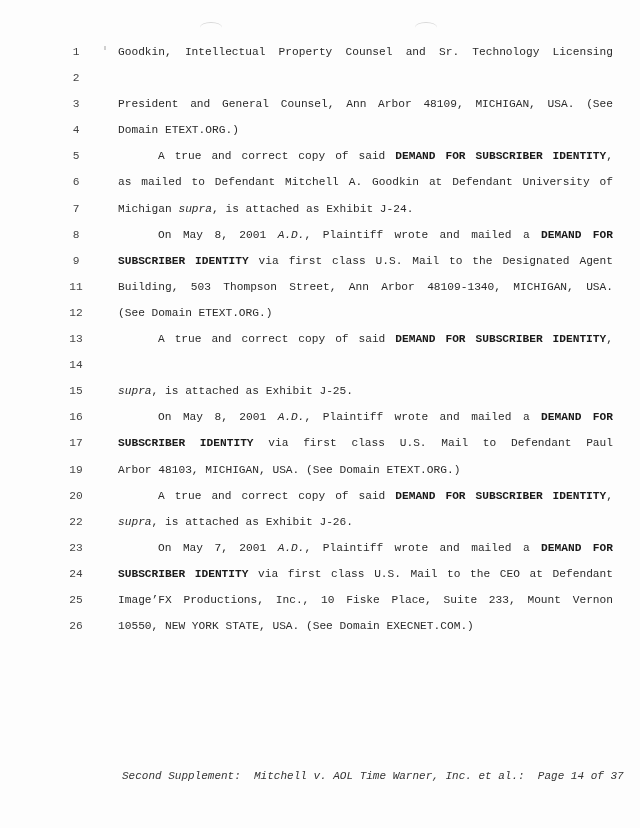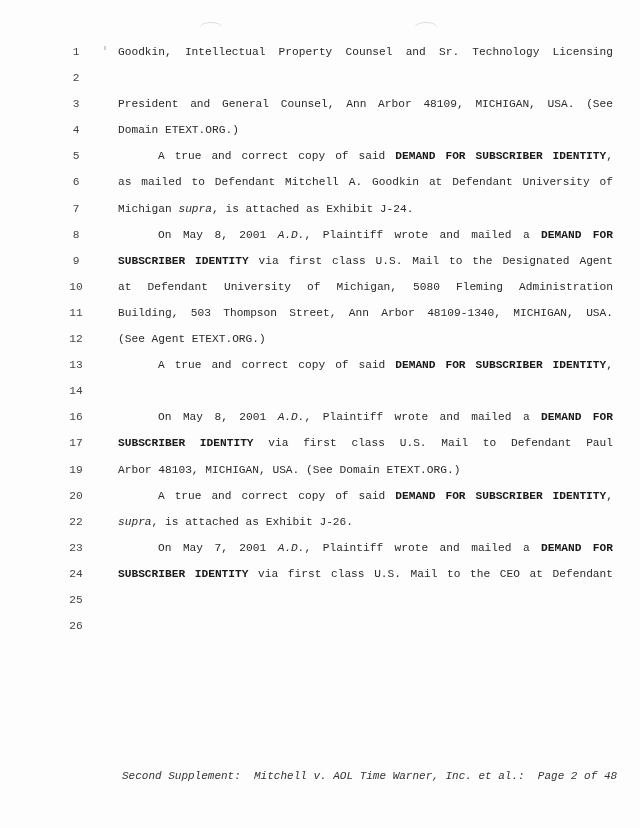--- a/index.html
+++ b/index.html
@@ -69,10 +69,6 @@
         <span class="txt"><span class="b">SUBSCRIBER IDENTITY</span><span> via first class U.S. Mail to the Designated Agent</span></span>
       </div>
       <div class="line">
-        <span class="ln">10</span>
-        <span class="txt"><span>at Defendant University of Michigan, 5080 Fleming Administration</span></span>
-      </div>
-      <div class="line">
         <span class="ln">11</span>
         <span class="txt"><span>Building, 503 Thompson Street, Ann Arbor 48109-1340, MICHIGAN, USA.</span></span>
       </div>

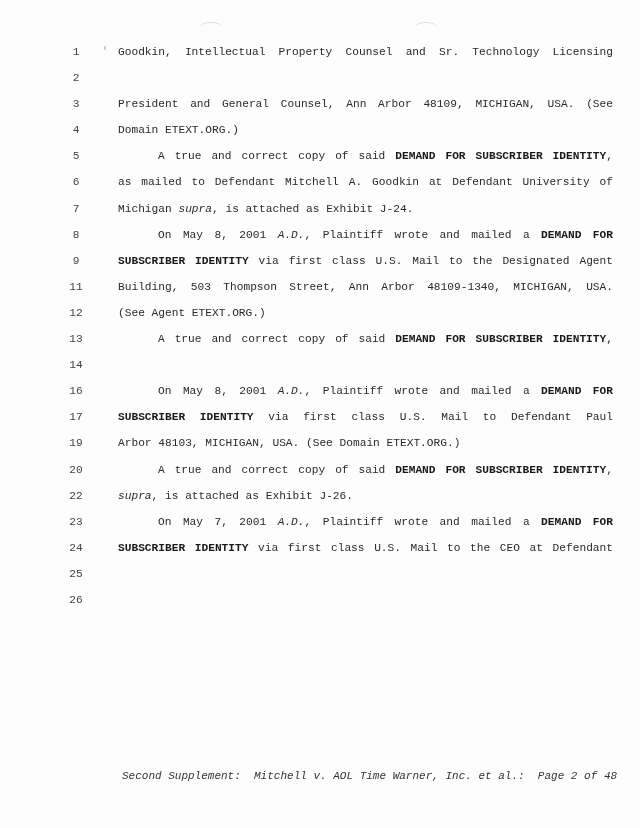--- a/index.html
+++ b/index.html
@@ -74,7 +74,7 @@
       </div>
       <div class="line">
         <span class="ln">12</span>
-        <span class="txt last"><span>(See Agent </span><span class="u">ETEXT.ORG</span><span>.)</span></span>
+        <span class="txt last"><span>(See Domain </span><span class="u">ETEXT.ORG</span><span>.)</span></span>
       </div>
       <div class="line">
         <span class="ln">13</span>

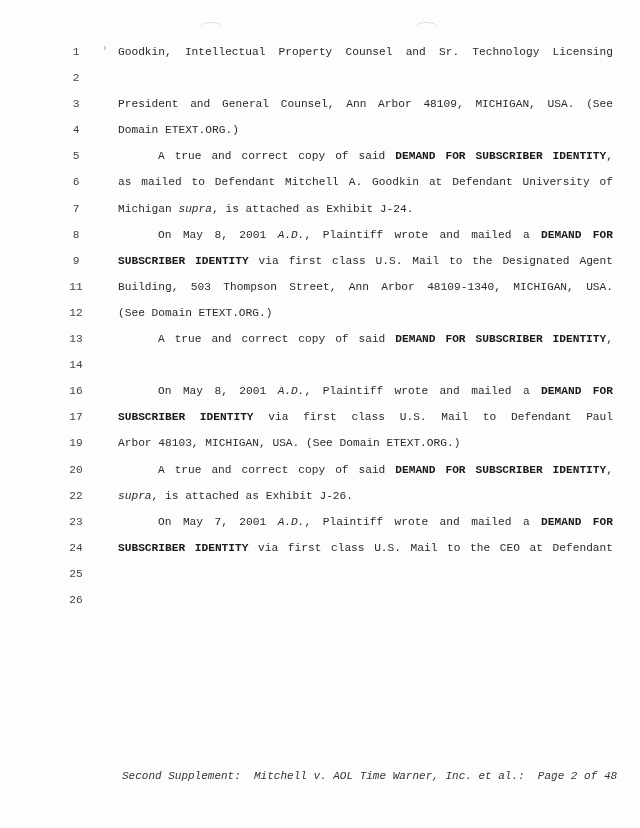--- a/index.html
+++ b/index.html
@@ -84,6 +84,10 @@
         <span class="ln">14</span>
       </div>
       <div class="line">
+        <span class="ln">15</span>
+        <span class="txt last"><span class="i">supra</span><span>, is attached as Exhibit </span><span class="u">J-25</span><span>.</span></span>
+      </div>
+      <div class="line">
         <span class="ln">16</span>
         <span class="txt indent"><span>On May 8, 2001 </span><span class="i">A.D.</span><span>, Plaintiff wrote and mailed a </span><span class="b">DEMAND FOR</span></span>
       </div>

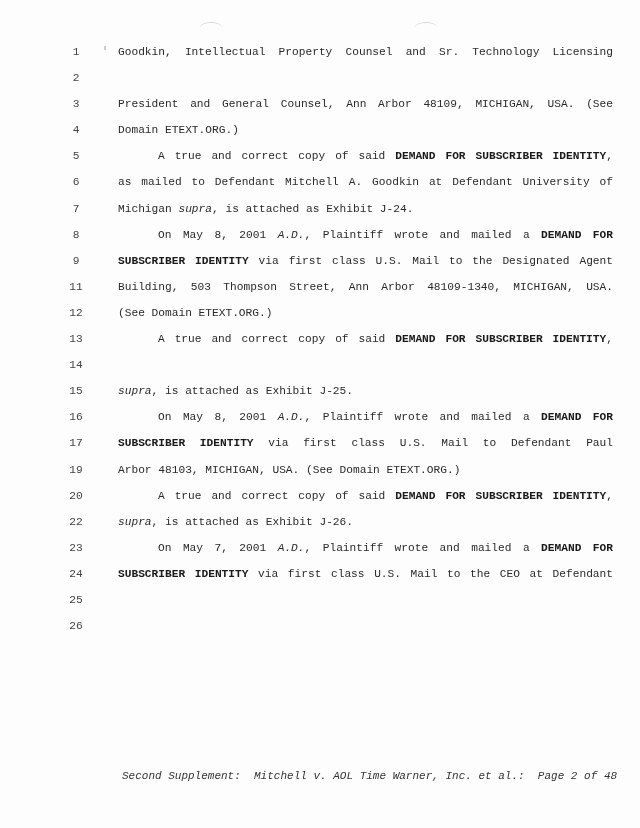--- a/index.html
+++ b/index.html
@@ -117,6 +117,7 @@
       </div>
       <div class="line">
         <span class="ln">25</span>
+        <span class="txt"><span>Image’FX Productions, Inc., 10 Fiske Place, Suite 233, Mount Vernon</span></span>
       </div>
       <div class="line">
         <span class="ln">26</span>

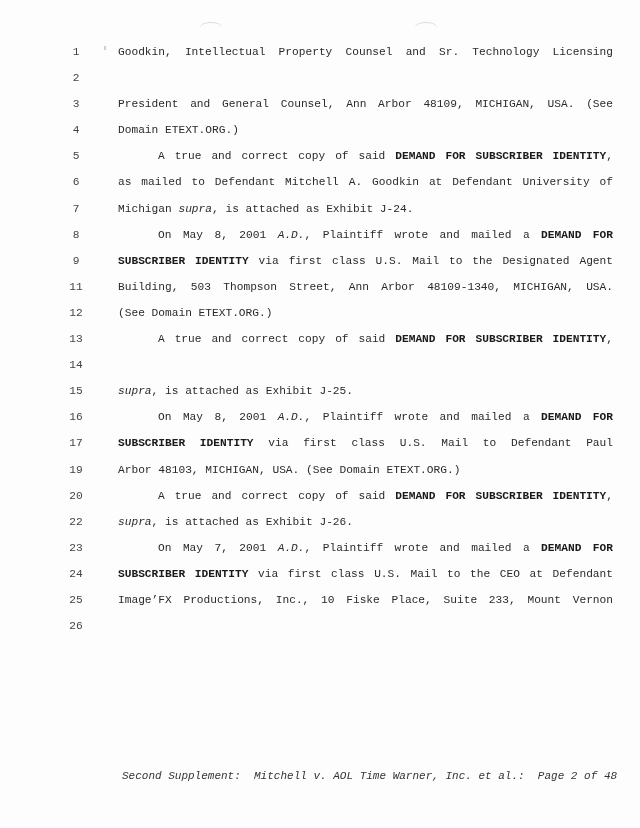--- a/index.html
+++ b/index.html
@@ -121,6 +121,7 @@
       </div>
       <div class="line">
         <span class="ln">26</span>
+        <span class="txt last"><span>10550, NEW YORK STATE, USA.  (See Domain </span><span class="u">EXECNET.COM</span><span>.)</span></span>
       </div>
     </div>
 

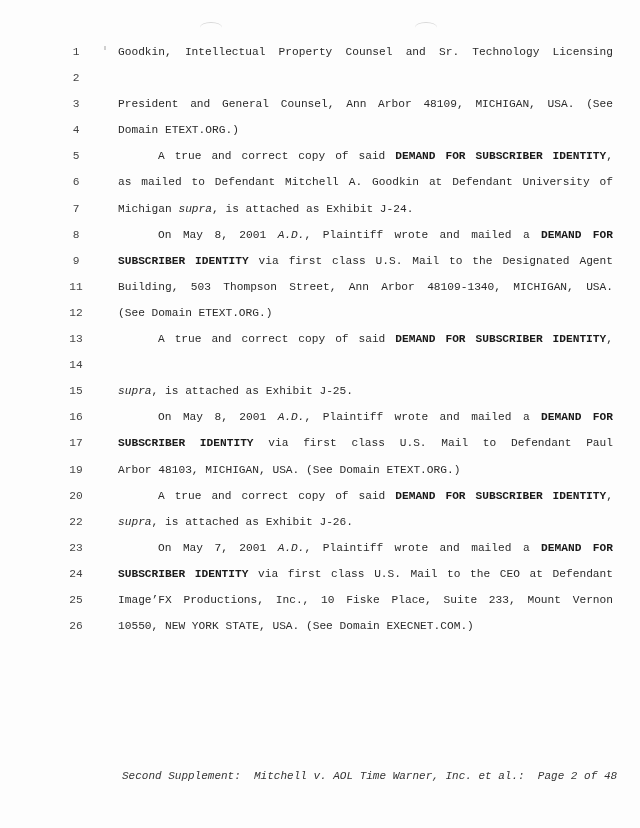--- a/index.html
+++ b/index.html
@@ -125,7 +125,7 @@
       </div>
     </div>
 
-  <div class="footer">Second Supplement:  Mitchell v. AOL Time Warner, Inc. et al.:  Page 2 of 48</div>
+  <div class="footer">Second Supplement:  Mitchell v. AOL Time Warner, Inc. et al.:  Page 14 of 37</div>
 </div>
 
 </body></html>

